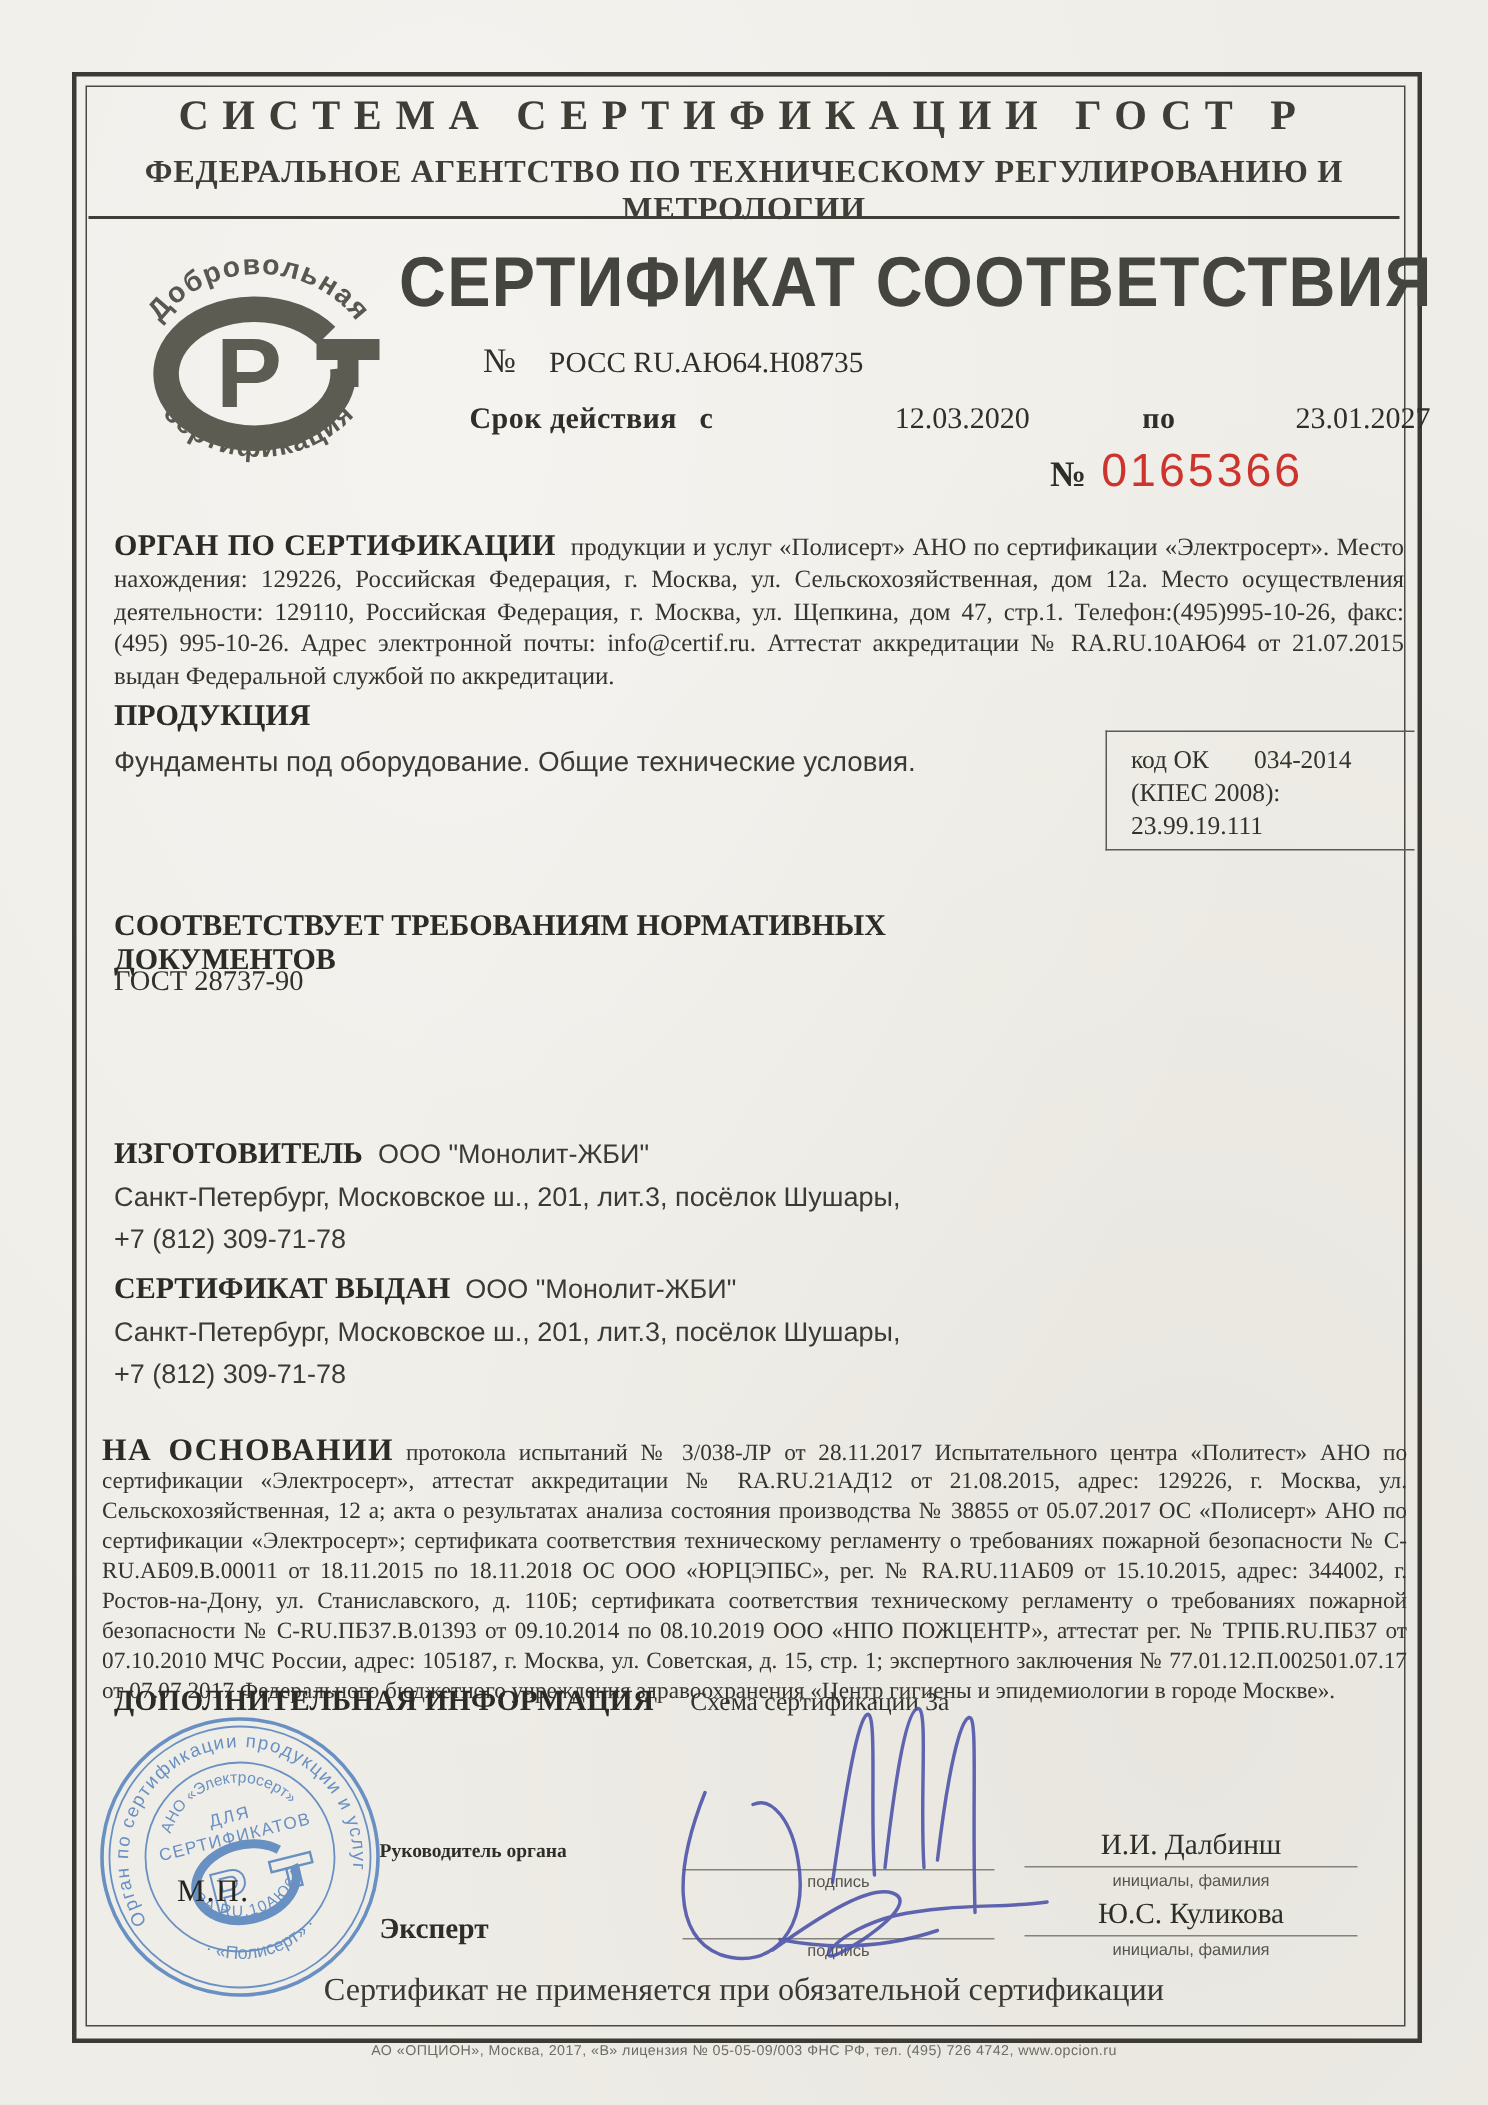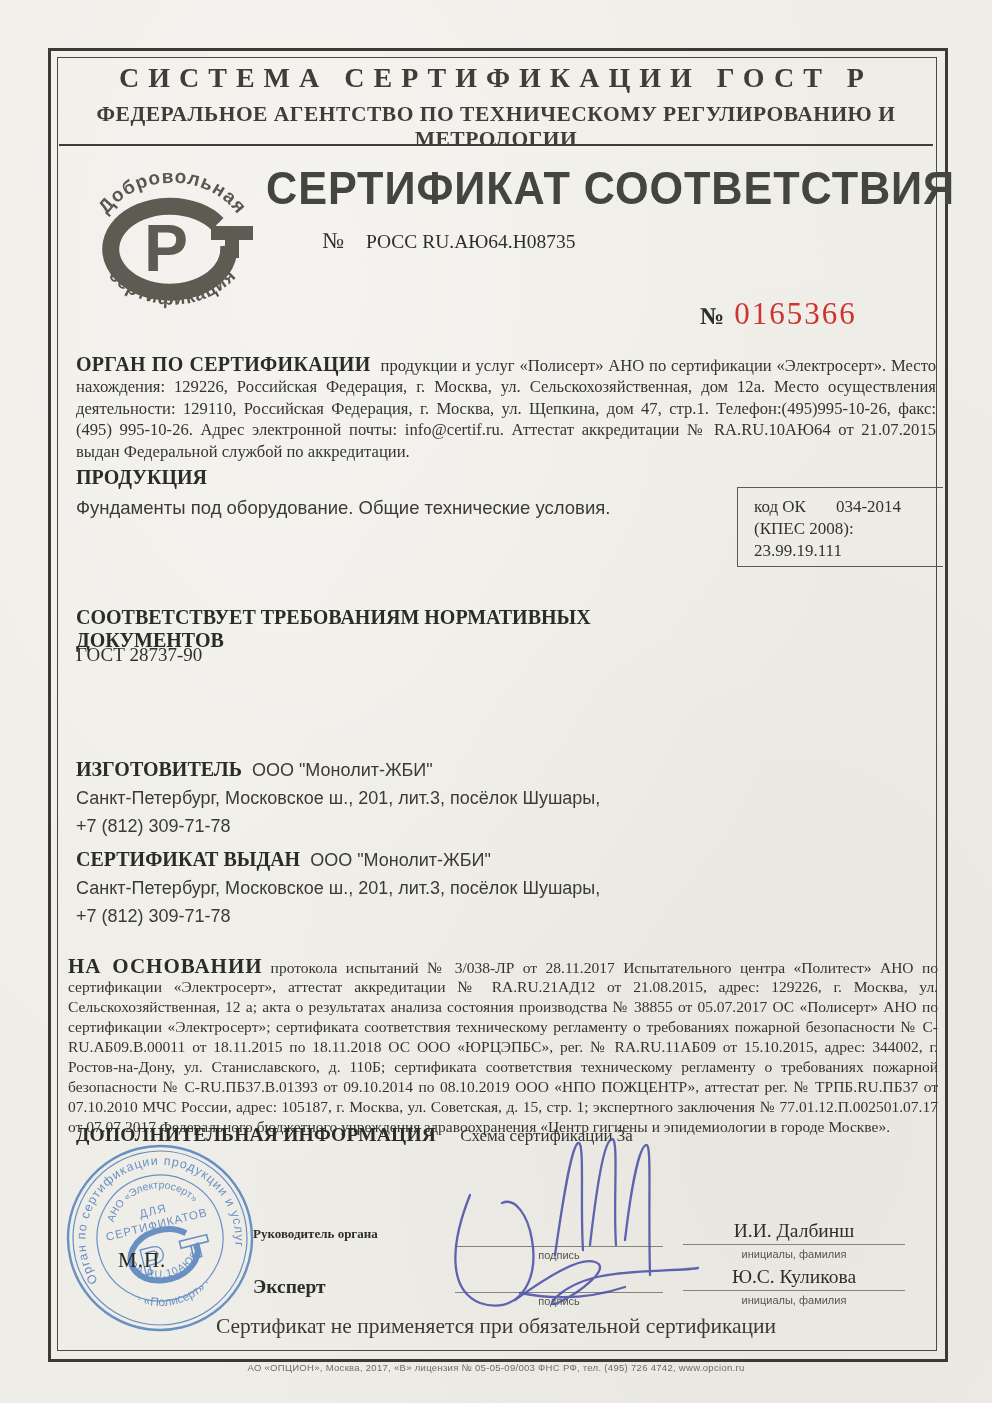--- a/index.html
+++ b/index.html
@@ -114,6 +114,13 @@
     <span class="nosym">№</span><span>РОСС RU.АЮ64.Н08735</span>
   </div>
 
+  <div class="abs valid-row">
+    <b>Срок действия</b>&nbsp;&nbsp;
+    <b>с</b>
+    <span style="display:inline-block;width:116px;"></span><span>12.03.2020</span>
+    <span style="display:inline-block;width:70px;"></span><b>по</b>
+    <span style="display:inline-block;width:75px;"></span><span>23.01.2027</span>
+  </div>
 
   <div class="abs blank-row">
     <span class="nosym">№</span><span class="blank-digits">0165366</span>

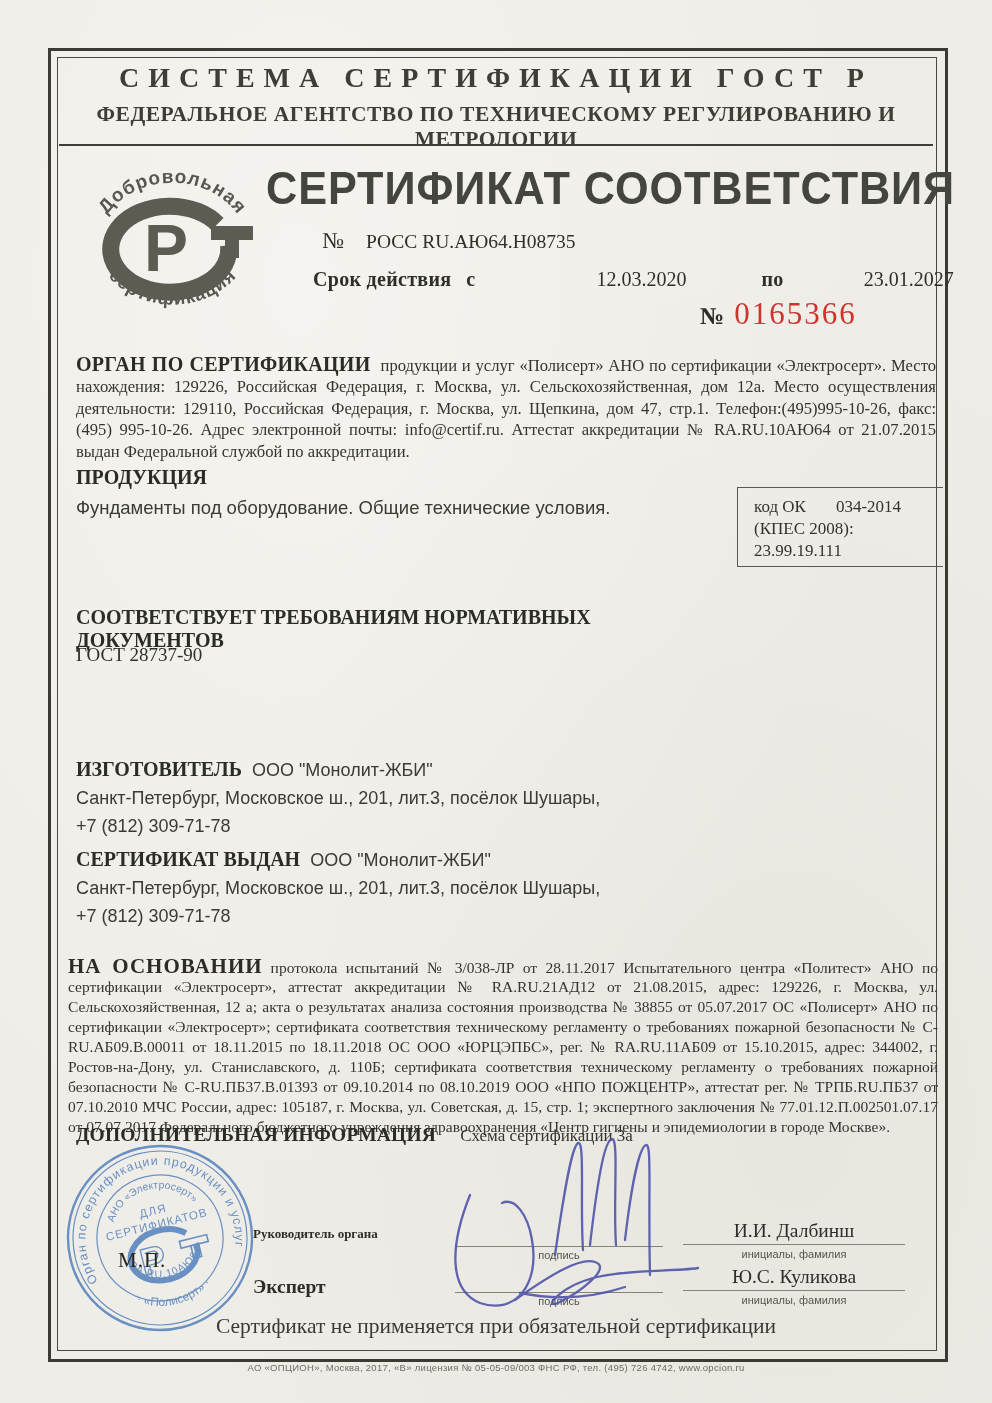--- a/index.html
+++ b/index.html
@@ -31,7 +31,7 @@
   .valid-row b{letter-spacing:.3px;}
   .blank-row{left:700px;top:296px;white-space:nowrap;}
   .blank-row .nosym{font-size:24px;font-weight:bold;color:#2e2e29;margin-right:10px;}
-  .blank-digits{font-family:Liberation Serif, serif;font-size:31px;letter-spacing:2px;color:#cd342d;margin-top:41px;}
+  .blank-digits{font-family:Liberation Sans, sans-serif;font-size:31px;letter-spacing:2px;color:#cd342d;margin-top:41px;}
   
   .para{ text-align:justify;color:#343430;}
   .org-para{left:76px;top:337px;width:860px;font-size:16.6px;line-height:21.5px;}

